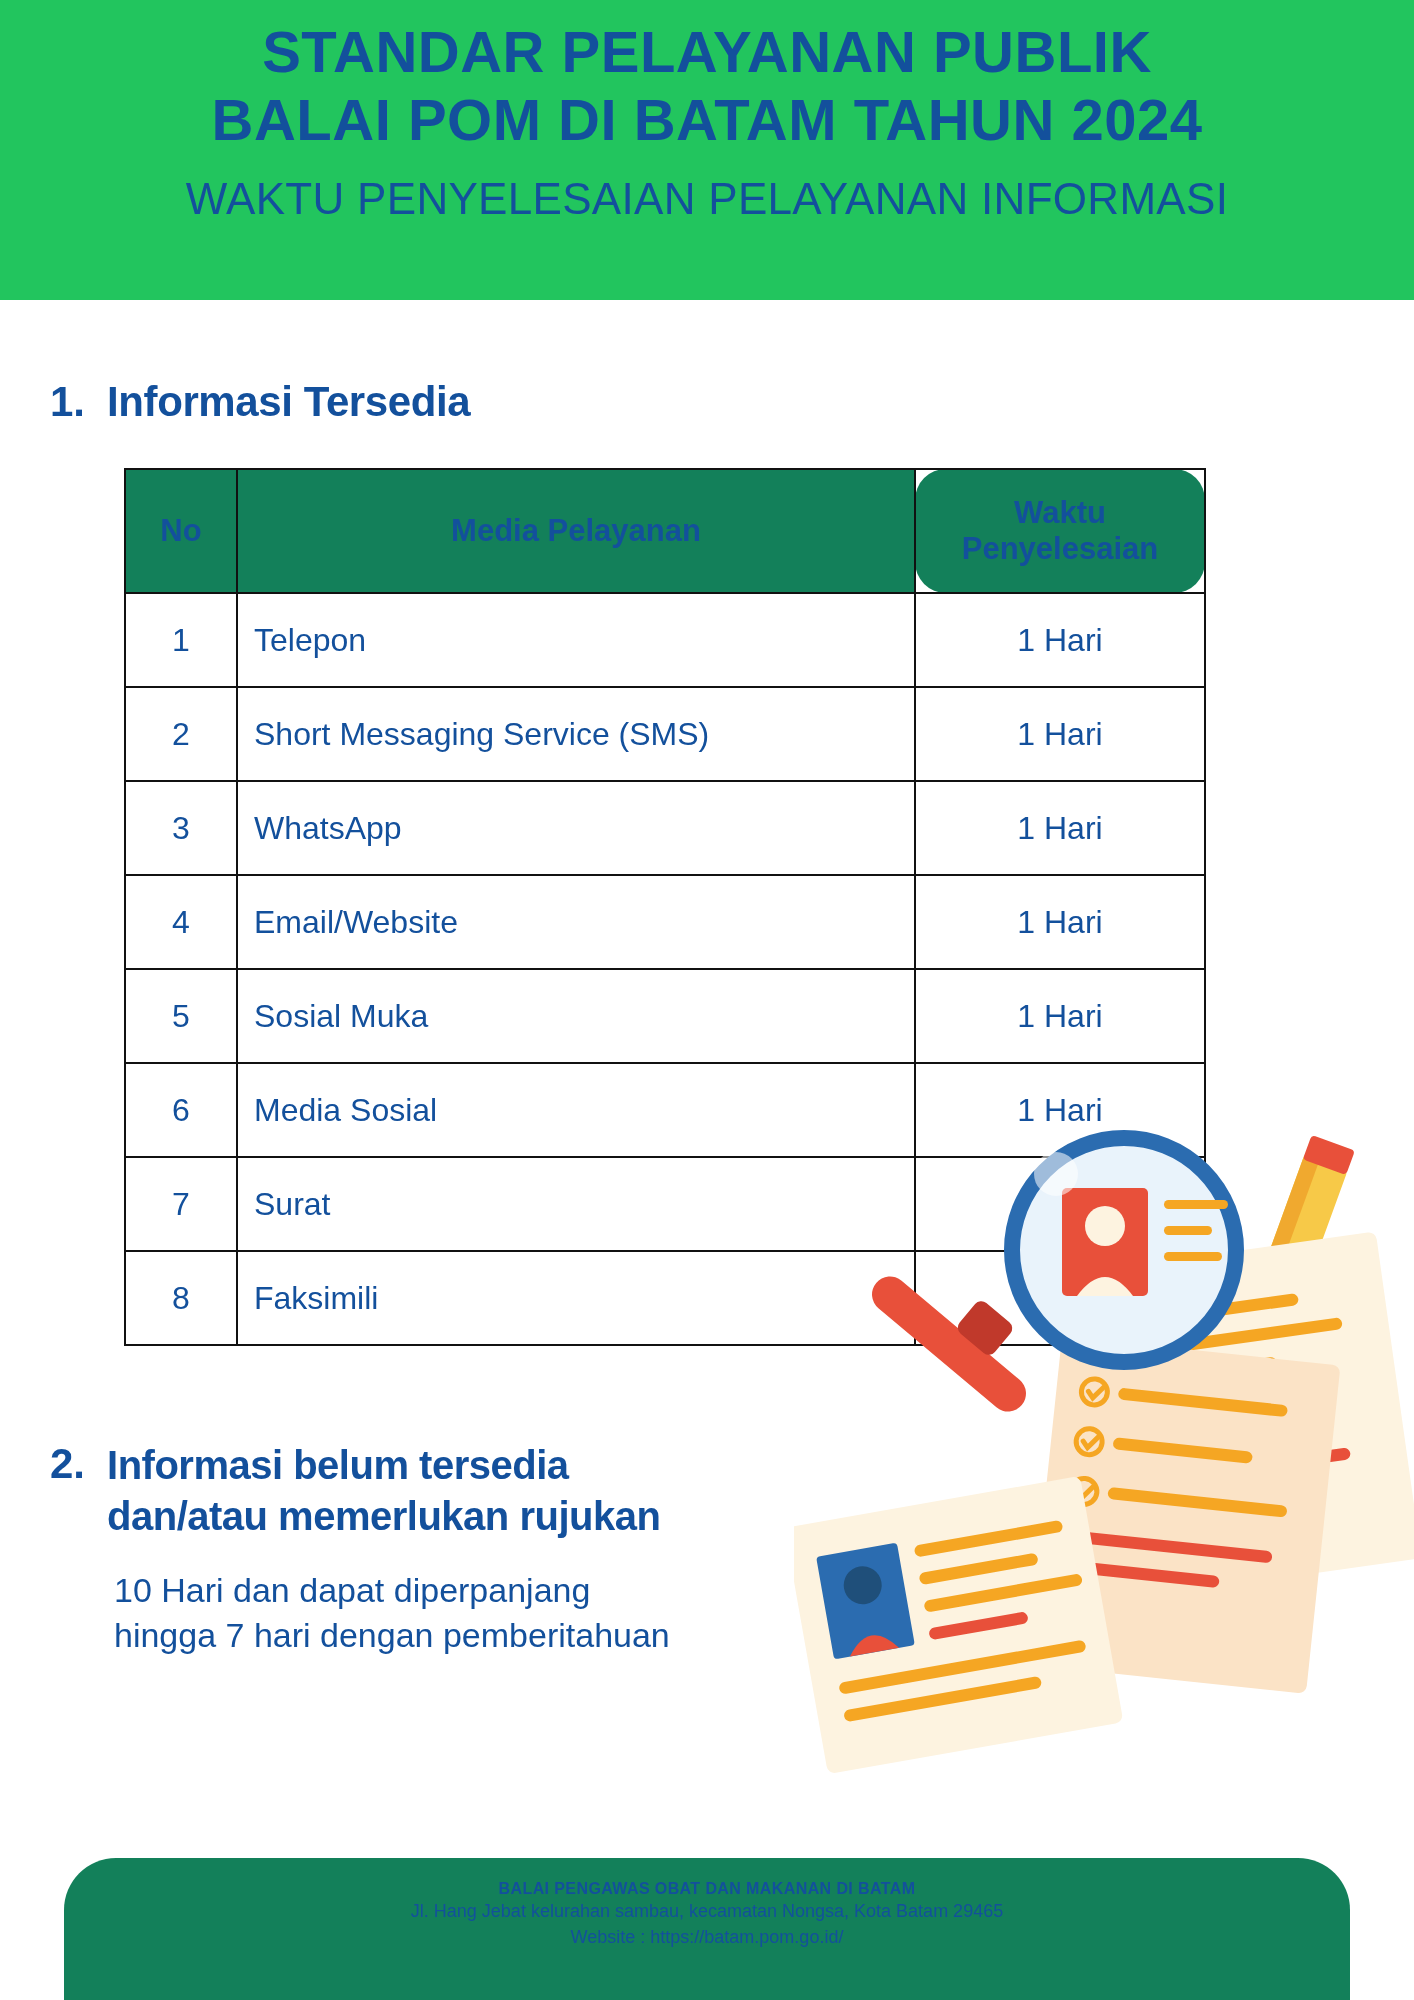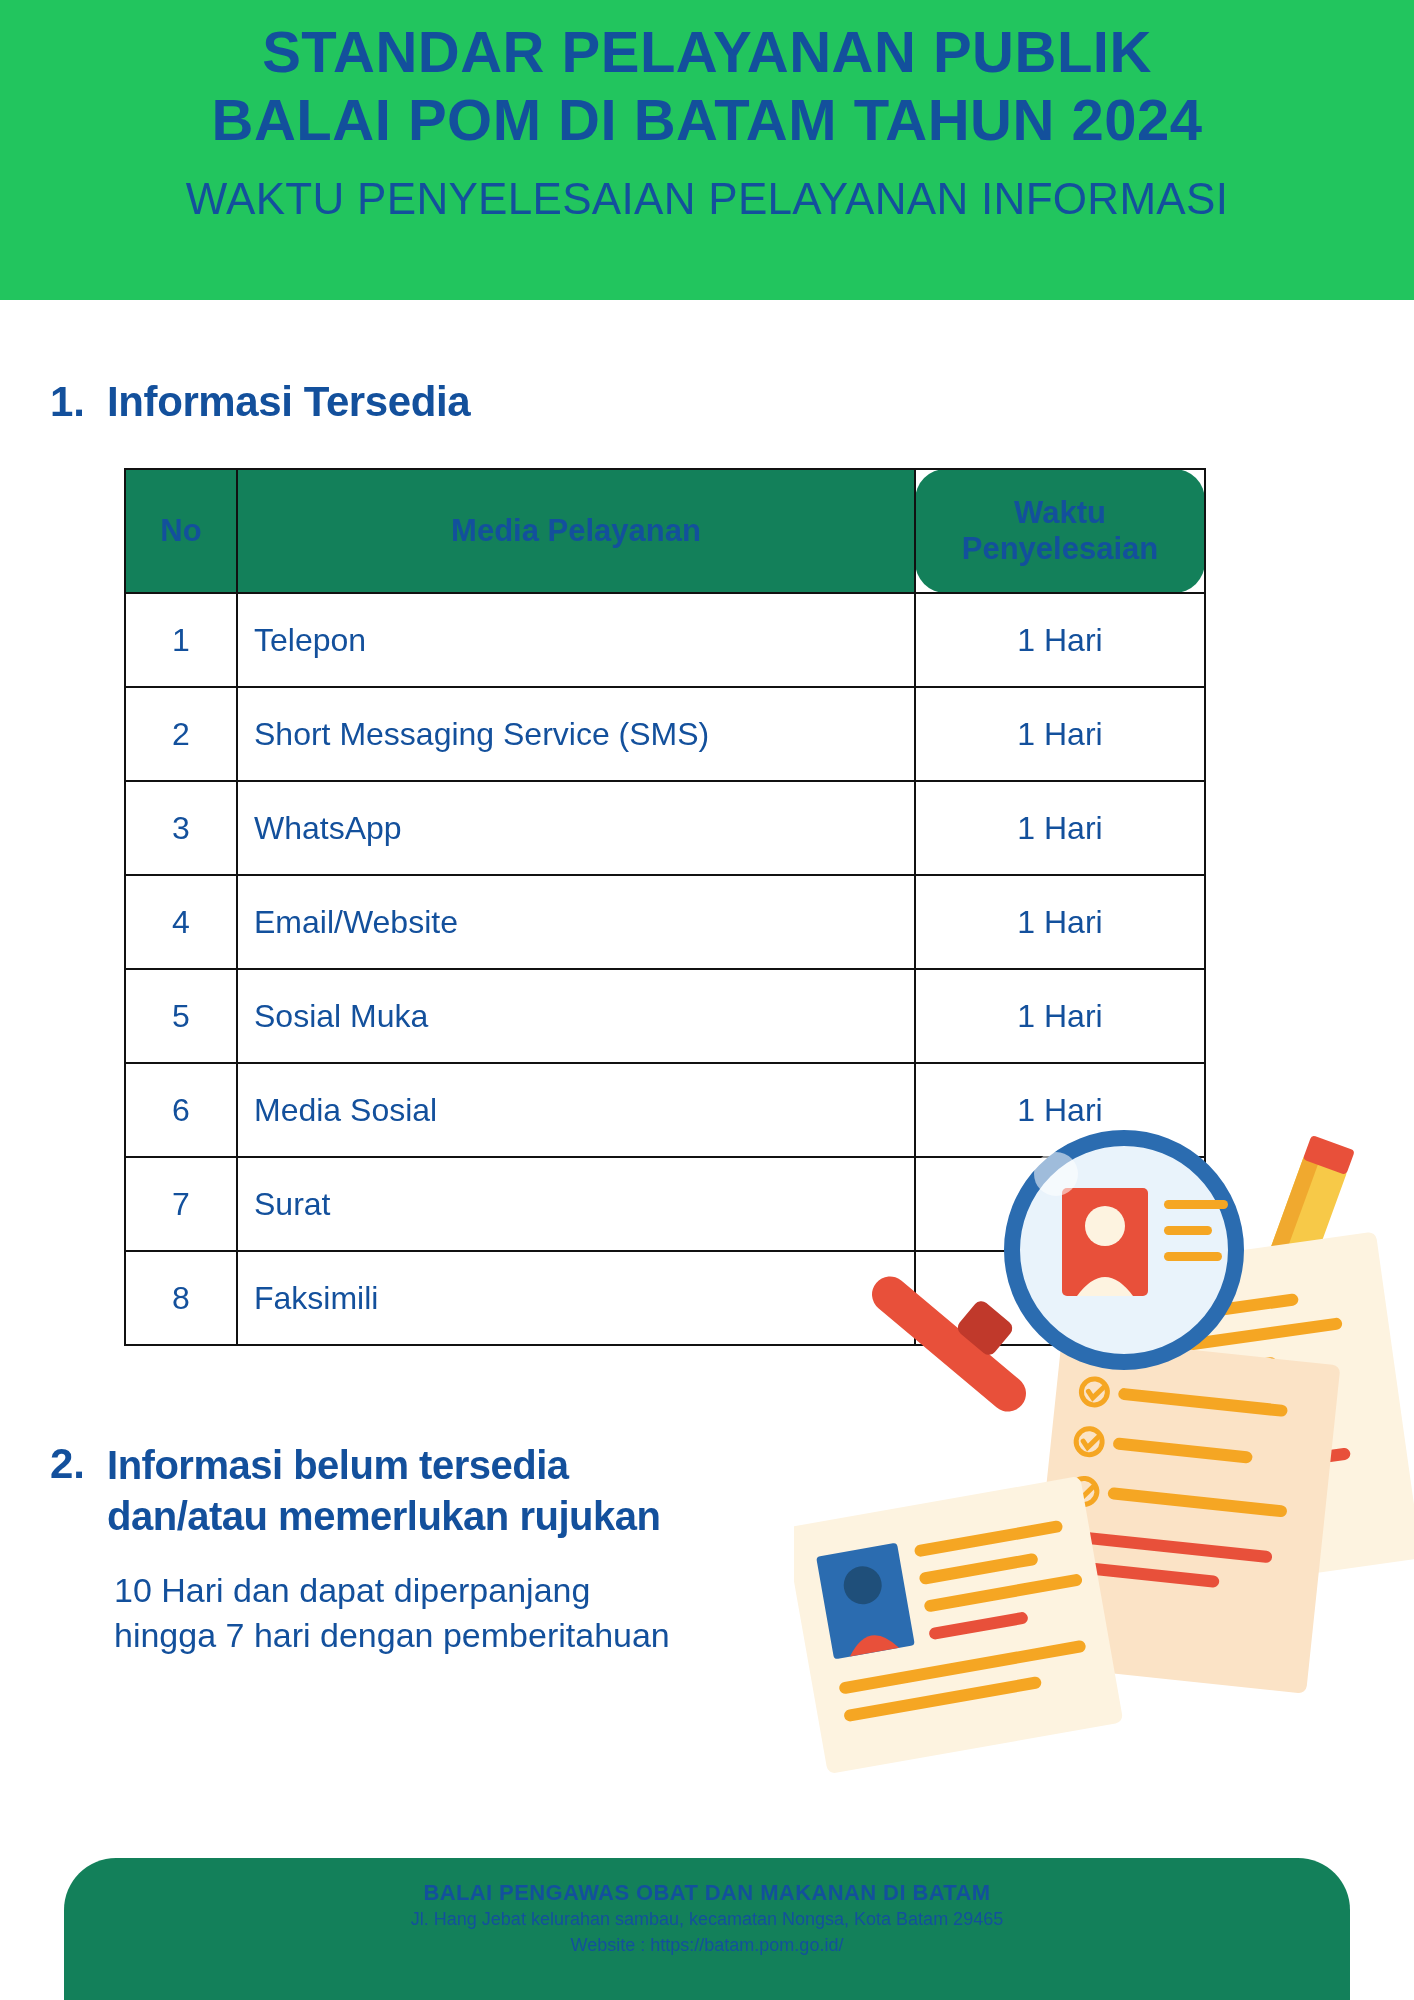--- a/index.html
+++ b/index.html
@@ -165,7 +165,7 @@
   }
   .footer-title {
     color: #13509c;
-    font-size: 22px;
+    font-size: 16px;
     font-weight: bold;
     letter-spacing: 0.4px;
   }

